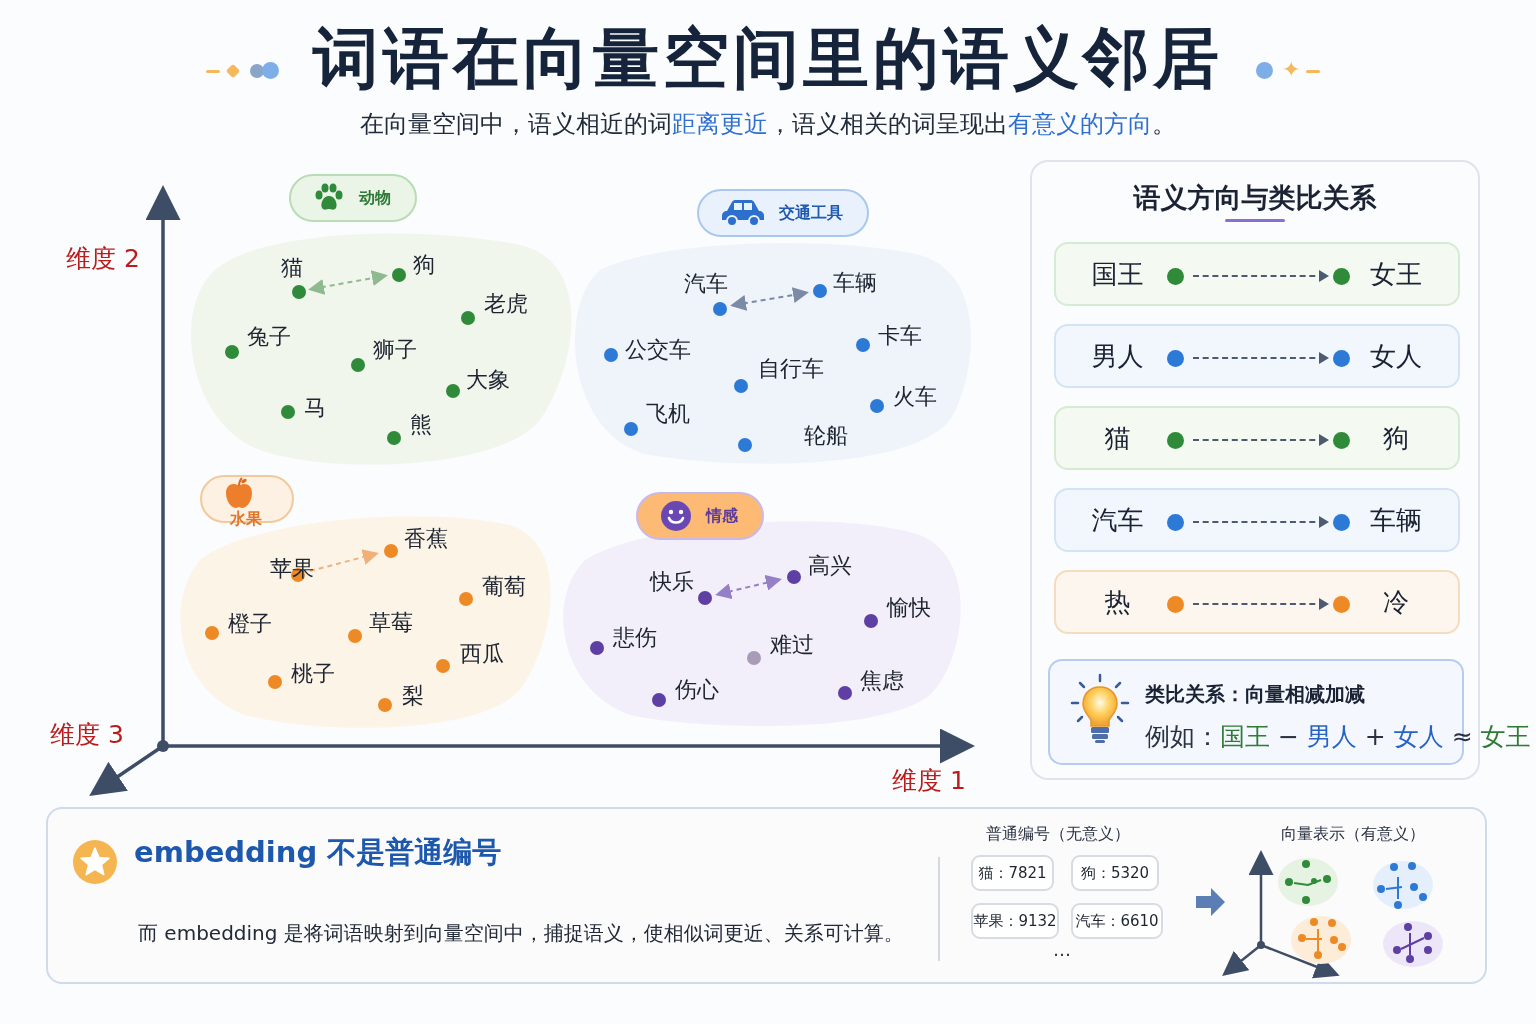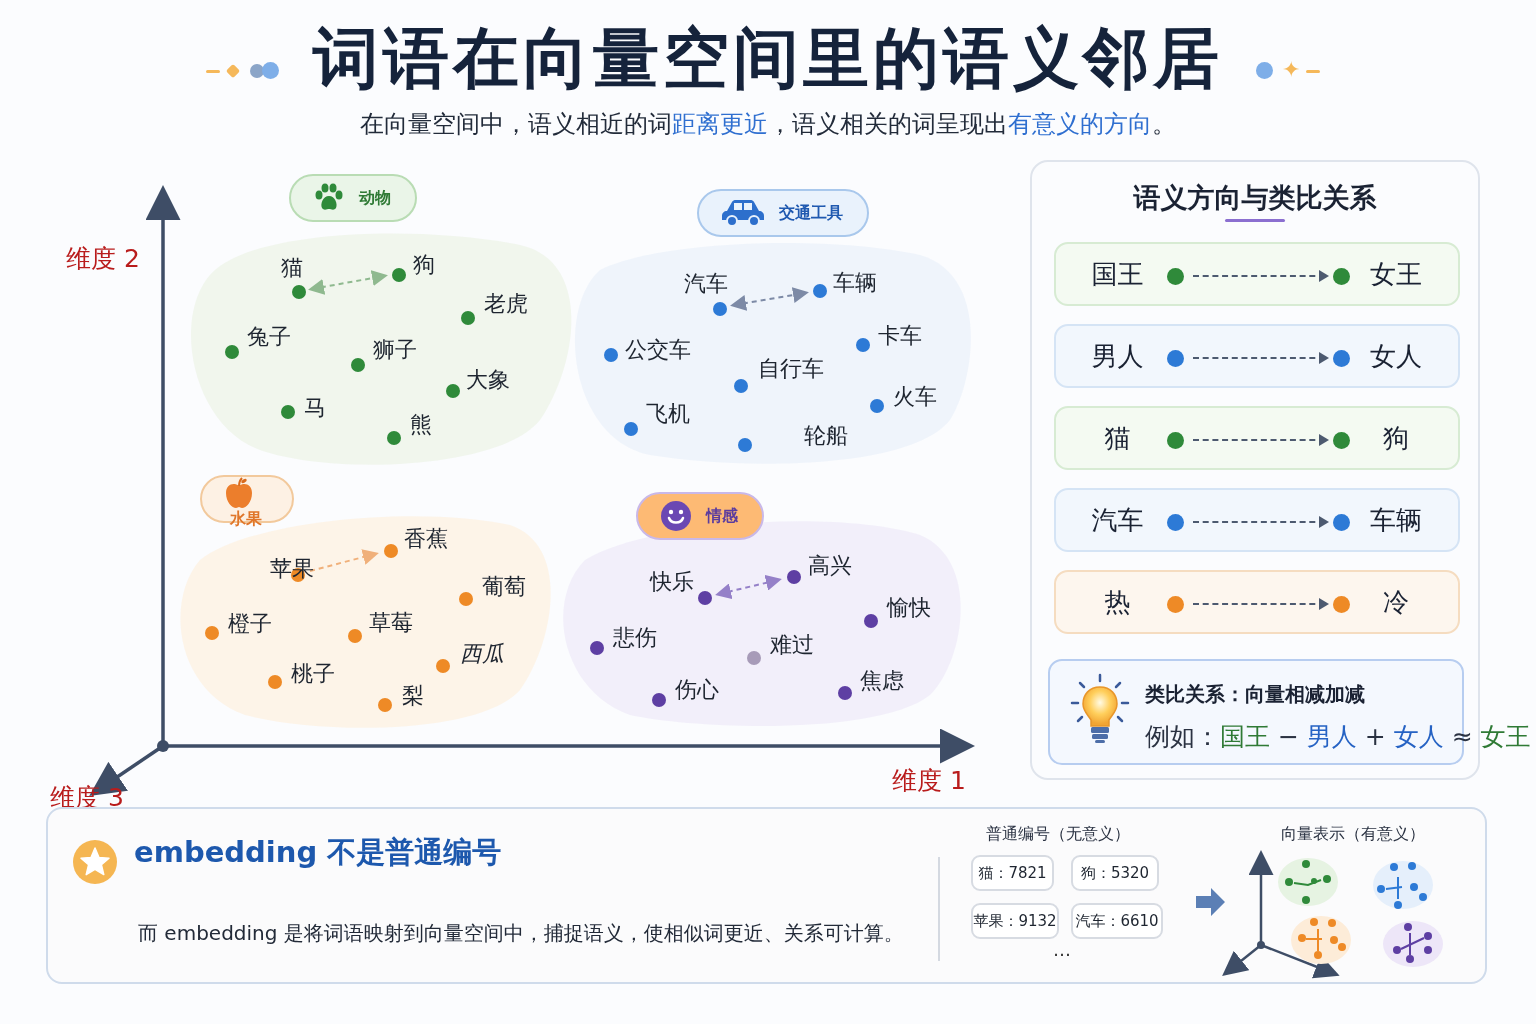--- a/index.html
+++ b/index.html
@@ -243,7 +243,7 @@
 <div class="word" style="left:482px; top:572px;">葡萄</div>
 <div class="word" style="left:228px; top:609px;">橙子</div>
 <div class="word" style="left:369px; top:608px;">草莓</div>
-<div class="word" style="left:460px; top:639px;font-style:italic;">西瓜</div>
+<div class="word" style="left:460px; top:639px;">西瓜</div>
 <div class="word" style="left:291px; top:659px;">桃子</div>
 <div class="word" style="left:402px; top:681px;">梨</div>
 

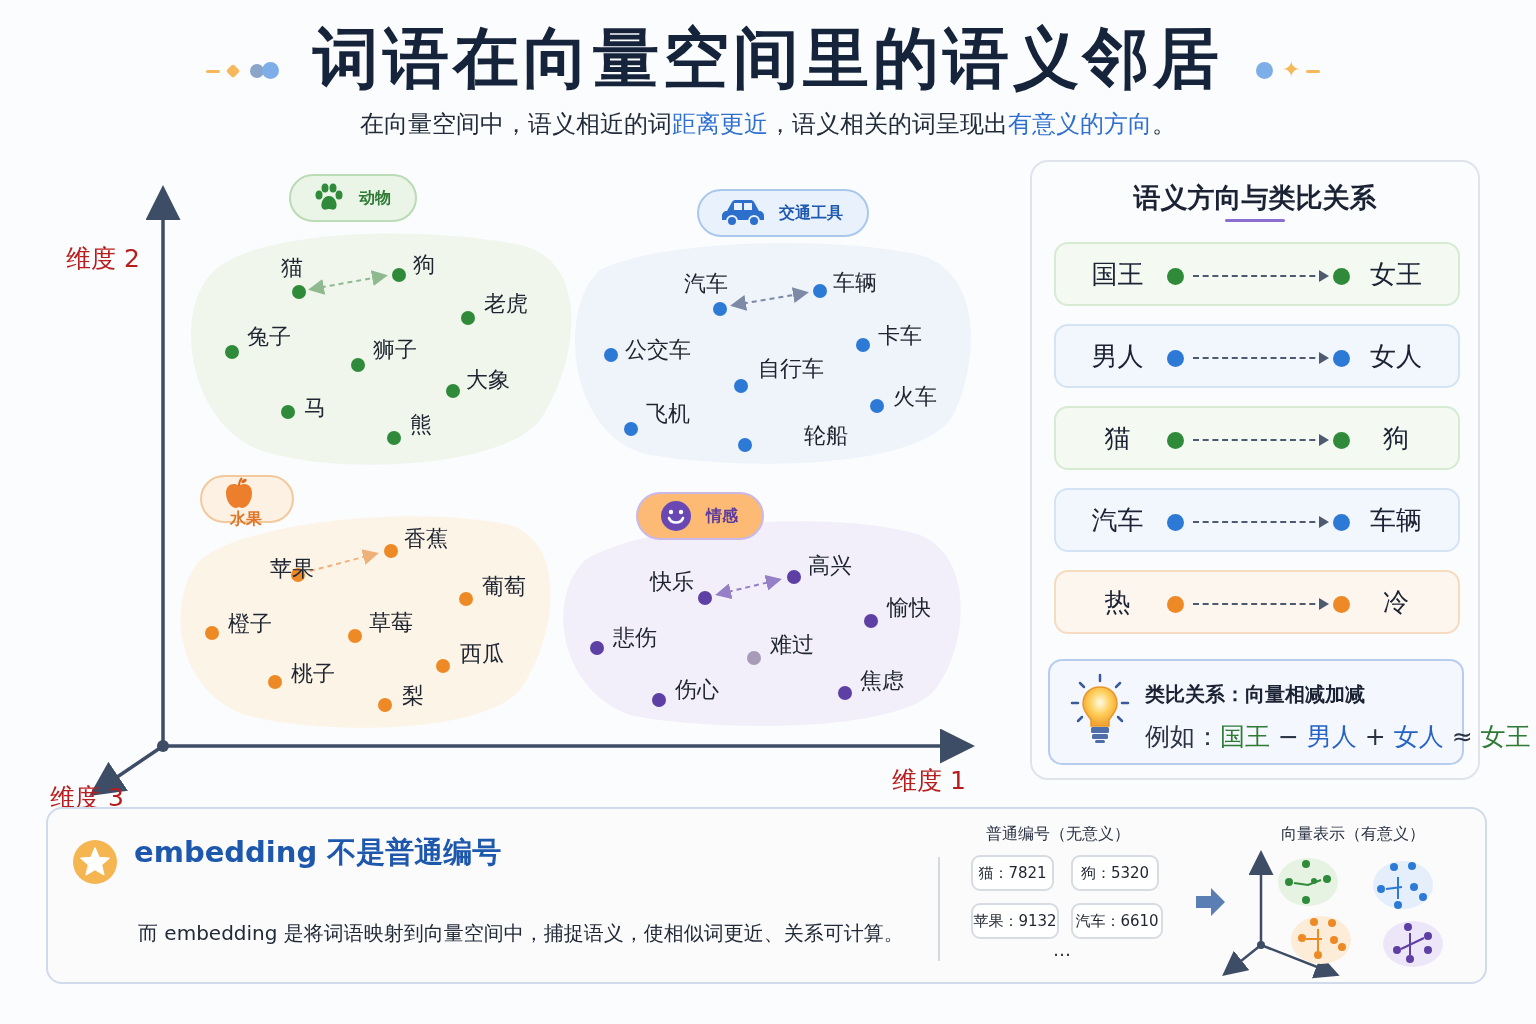--- a/index.html
+++ b/index.html
@@ -168,7 +168,7 @@
 </svg>
 
 <div class="axis-label" style="left:66px; top:242px;">维度 2</div>
-<div class="axis-label" style="left:50px; top:781px;">维度 3</div>
+<div class="axis-label" style="left:50px; top:718px;">维度 3</div>
 <div class="axis-label" style="left:892px; top:764px;">维度 1</div>
 
 <div class="pill pill-green" style="left:289px; top:174px;">

